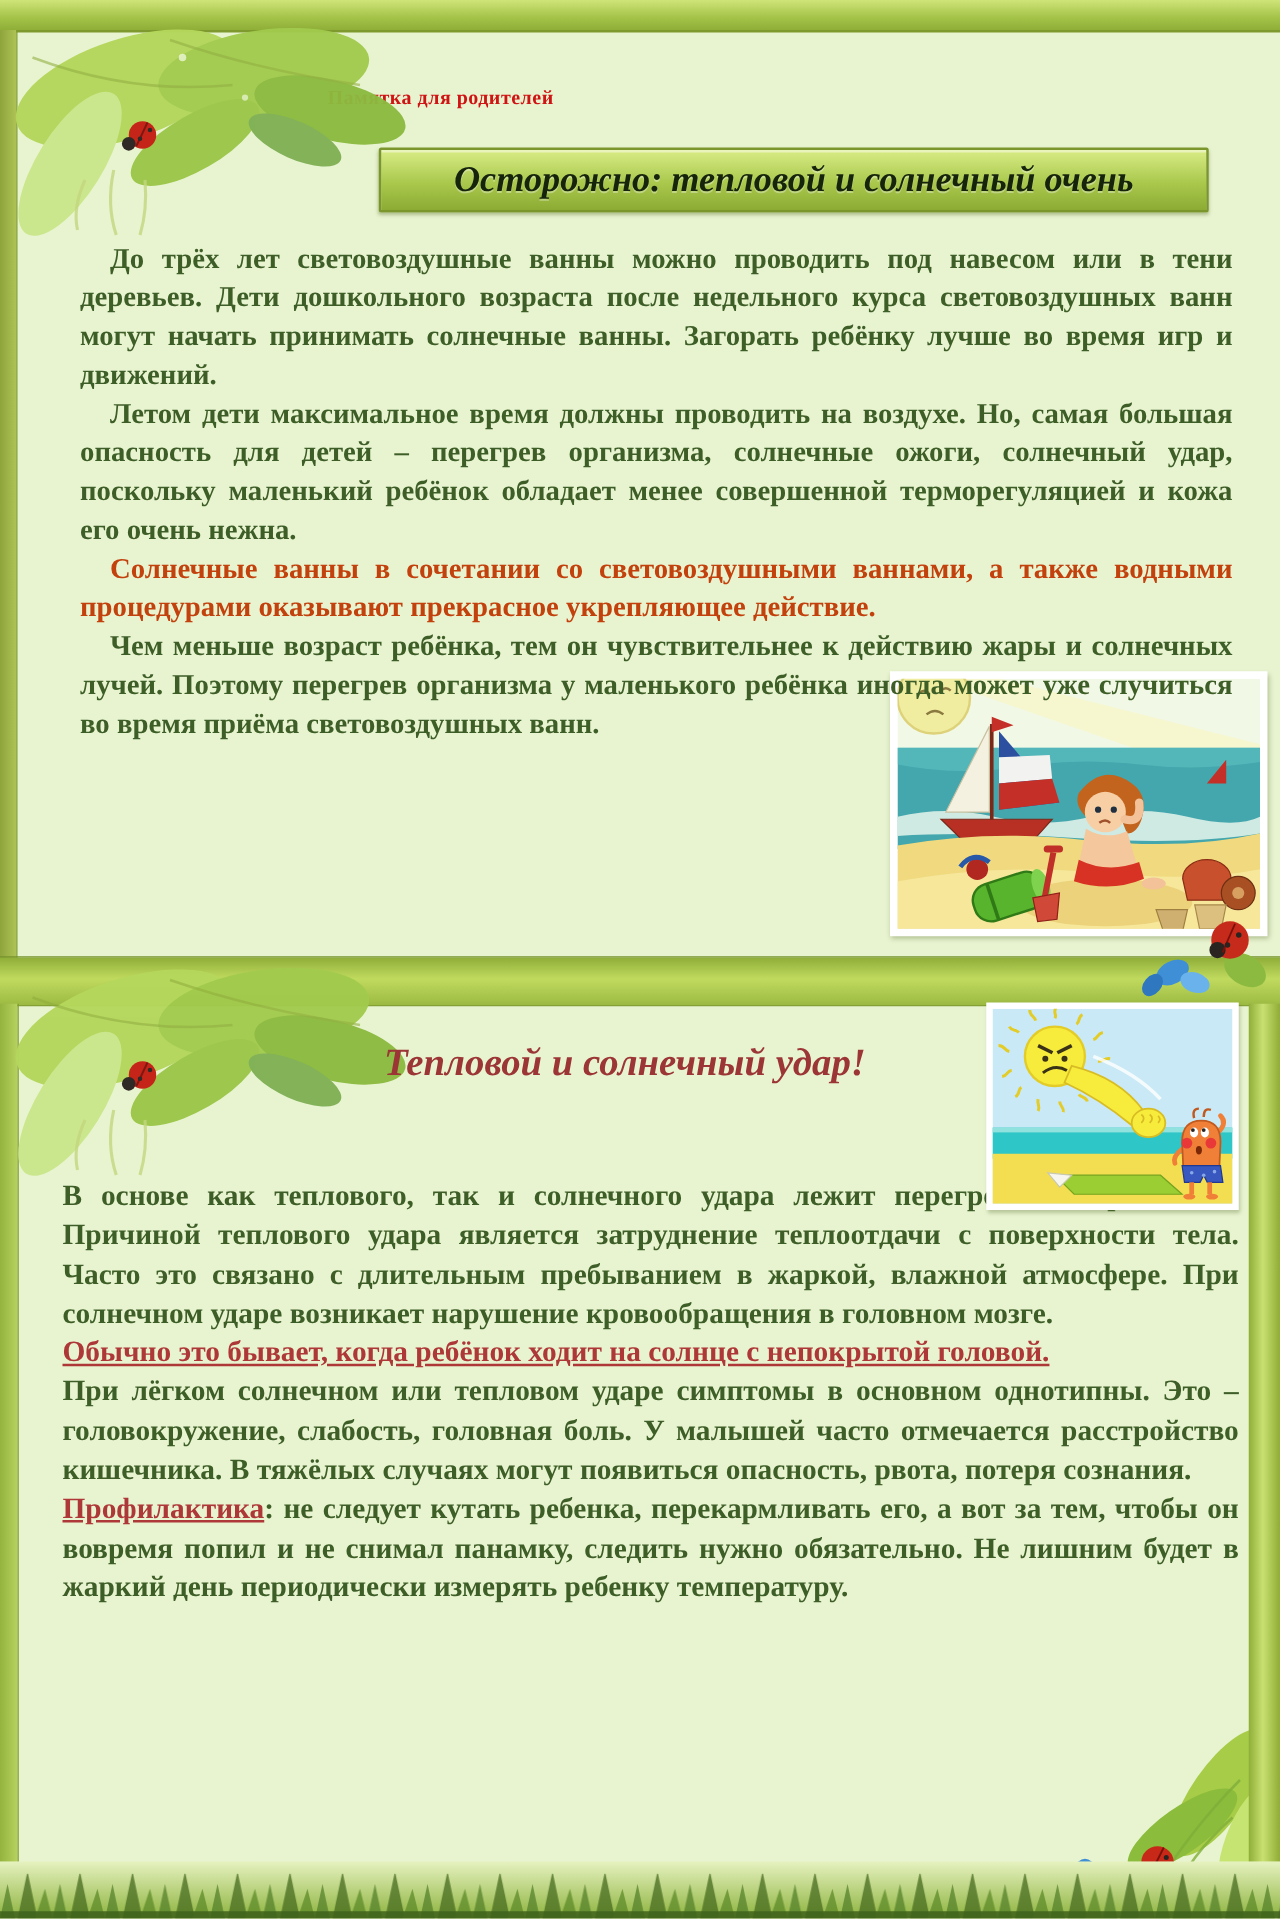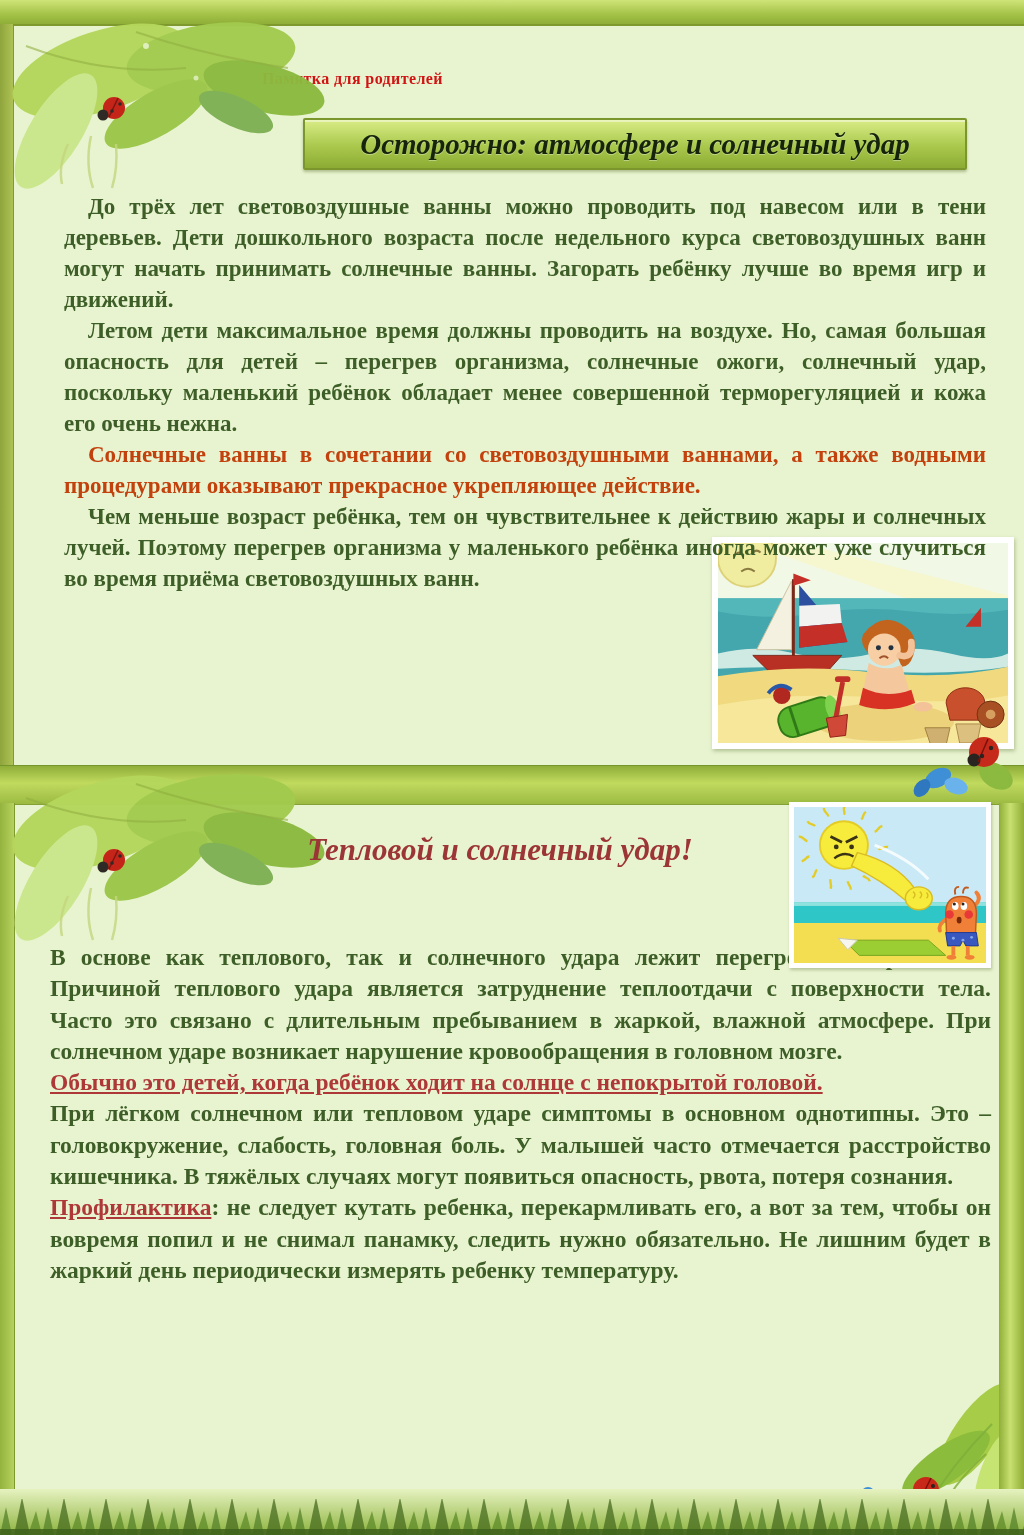--- a/index.html
+++ b/index.html
@@ -96,7 +96,7 @@
 
   <div class="p1-header">Памятка для родителей</div>
   <div class="banner">
-    <span class="banner-text">Осторожно: атмосфере и солнечный удар</span>
+    <span class="banner-text">Осторожно: тепловой и солнечный очень</span>
   </div>
 
   <div class="p1-text">

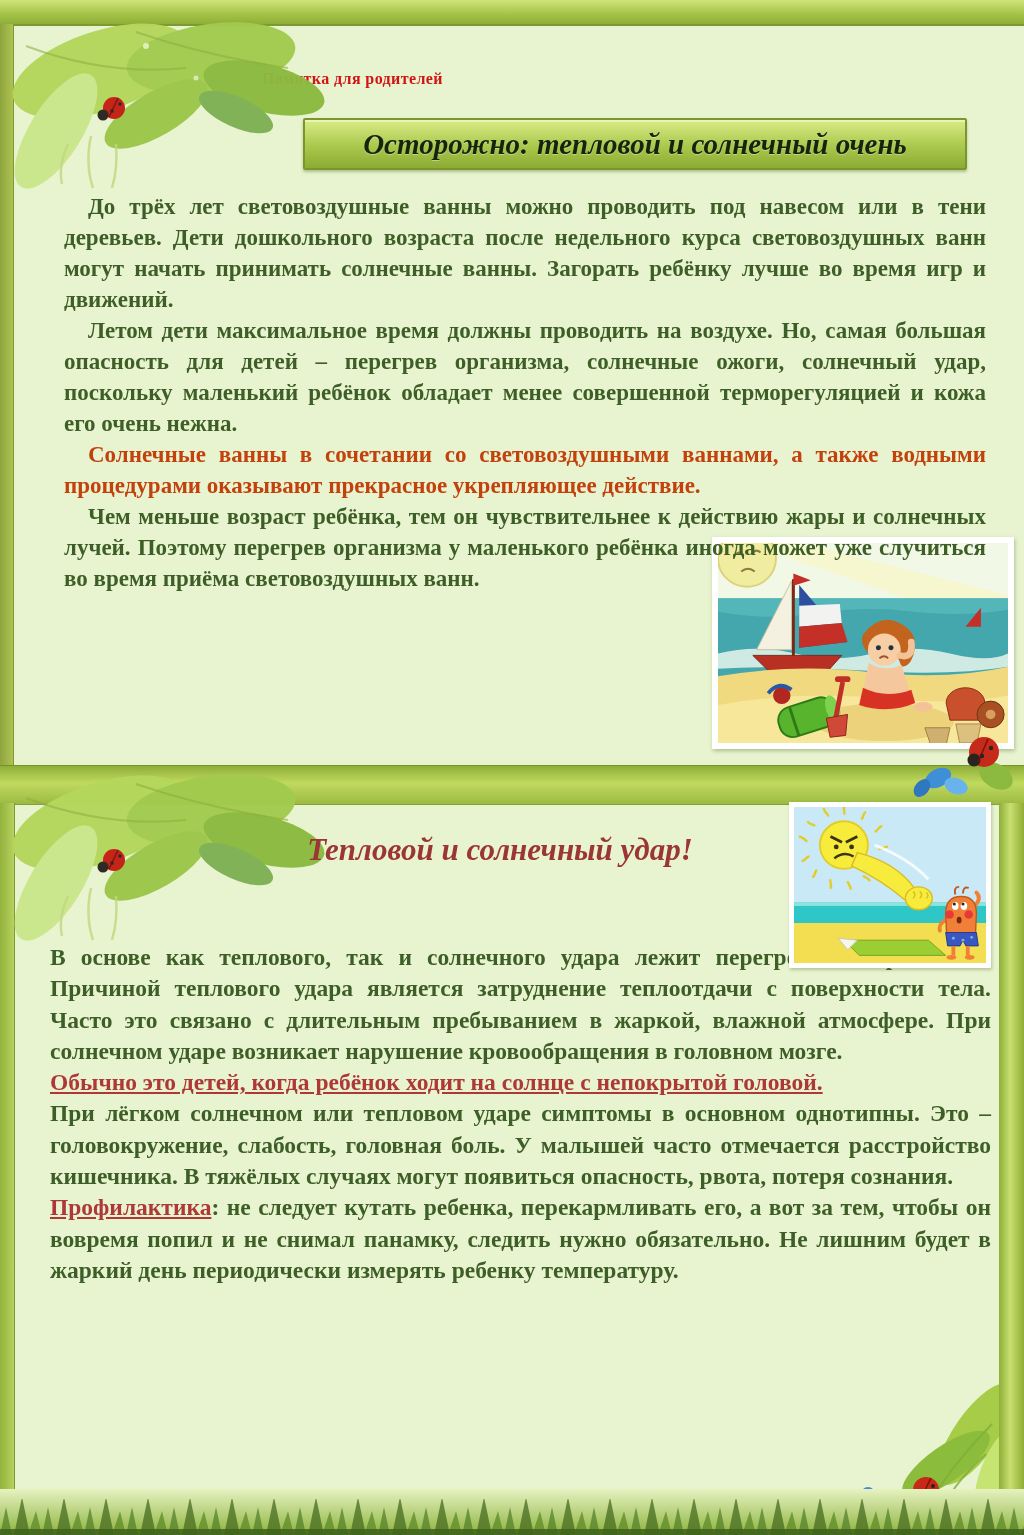--- a/index.html
+++ b/index.html
@@ -241,7 +241,7 @@
 
   <div class="p2-text">
     <p>В основе как теплового, так и солнечного удара лежит перегревание организма. Причиной теплового удара является затруднение теплоотдачи с поверхности тела. Часто это связано с длительным пребыванием в жаркой, влажной атмосфере. При солнечном ударе возникает нарушение кровообращения в головном мозге.</p>
-    <p class="alert u">Обычно это детей, когда ребёнок ходит на солнце с непокрытой головой.</p>
+    <p class="alert u">Обычно это бывает, когда ребёнок ходит на солнце с непокрытой головой.</p>
     <p>При лёгком солнечном или тепловом ударе симптомы в основном однотипны. Это – головокружение, слабость, головная боль. У малышей часто отмечается расстройство кишечника. В тяжёлых случаях могут появиться опасность, рвота, потеря сознания.</p>
     <p><span class="alert u">Профилактика</span><span>: не следует кутать ребенка, перекармливать его, а вот за тем, чтобы он вовремя попил и не снимал панамку, следить нужно обязательно. Не лишним будет в жаркий день периодически измерять ребенку температуру.</span></p>
   </div>

